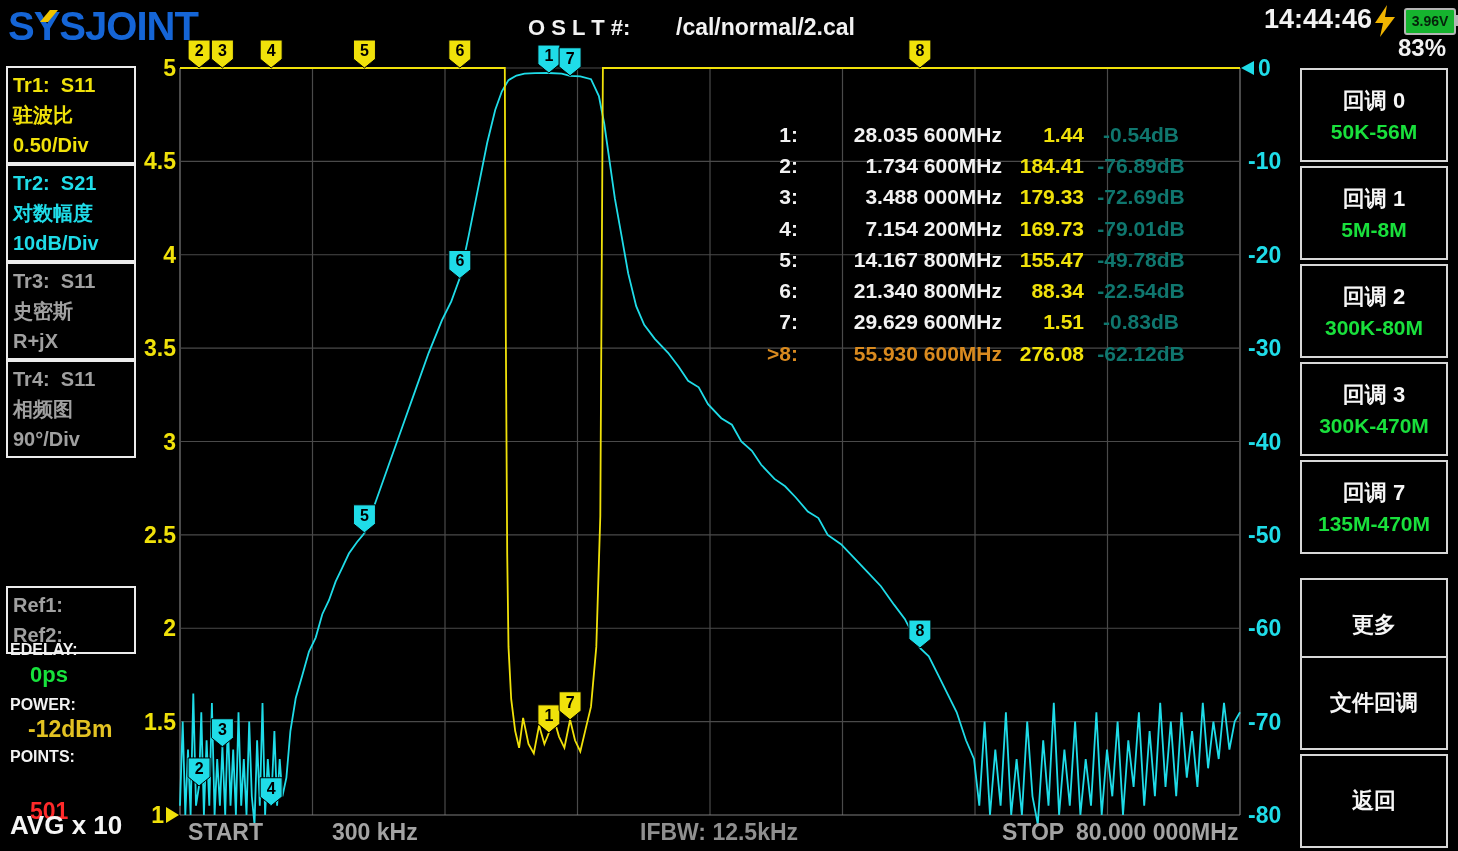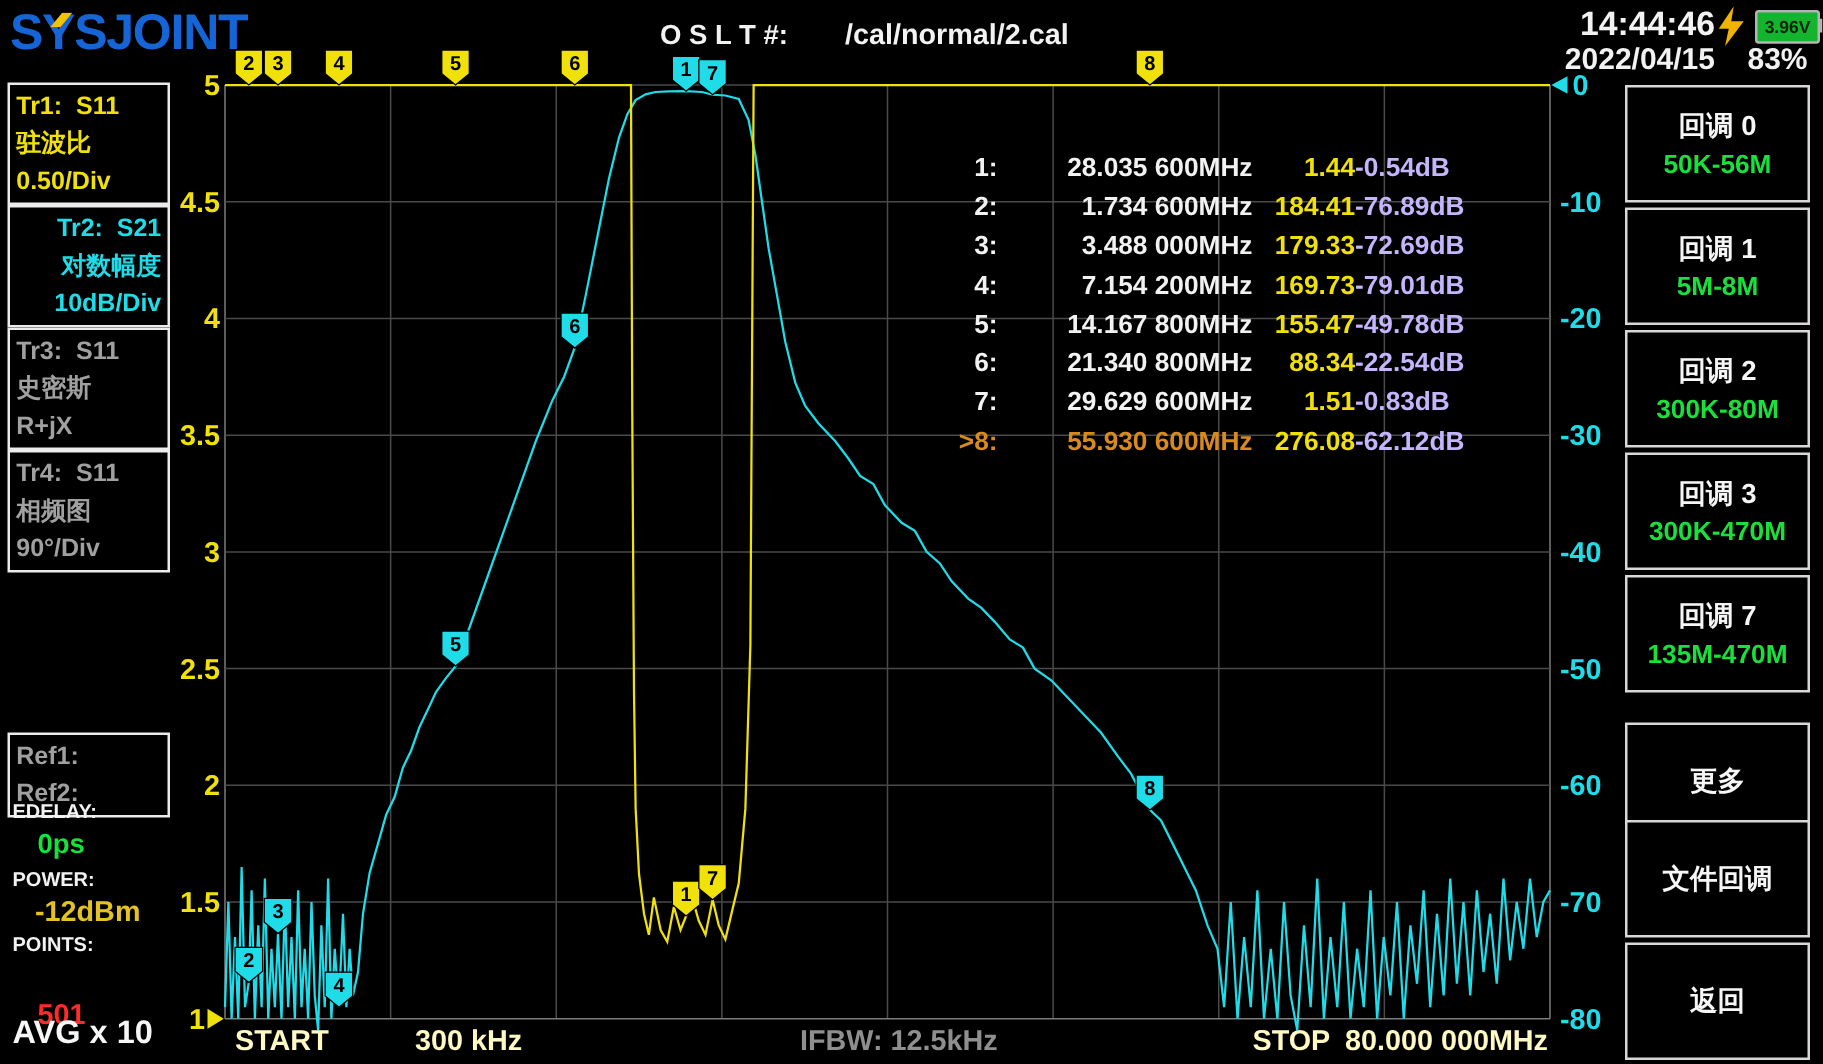--- a/index.html
+++ b/index.html
@@ -140,7 +140,6 @@
   <div class="abs oslt-label">O S L T #:</div>
   <div class="abs oslt-path">/cal/normal/2.cal</div>
   <div class="abs clock-time">14:44:46</div>
-  <div class="abs clock-date">2022/04/15</div>
   <div class="abs bolt">
     <svg width="26" height="32" viewBox="0 0 26 32">
         <path d="M15 0 L3 18 L11 18 L8 32 L23 12 L13 12 Z" fill="#f0b400"></path>

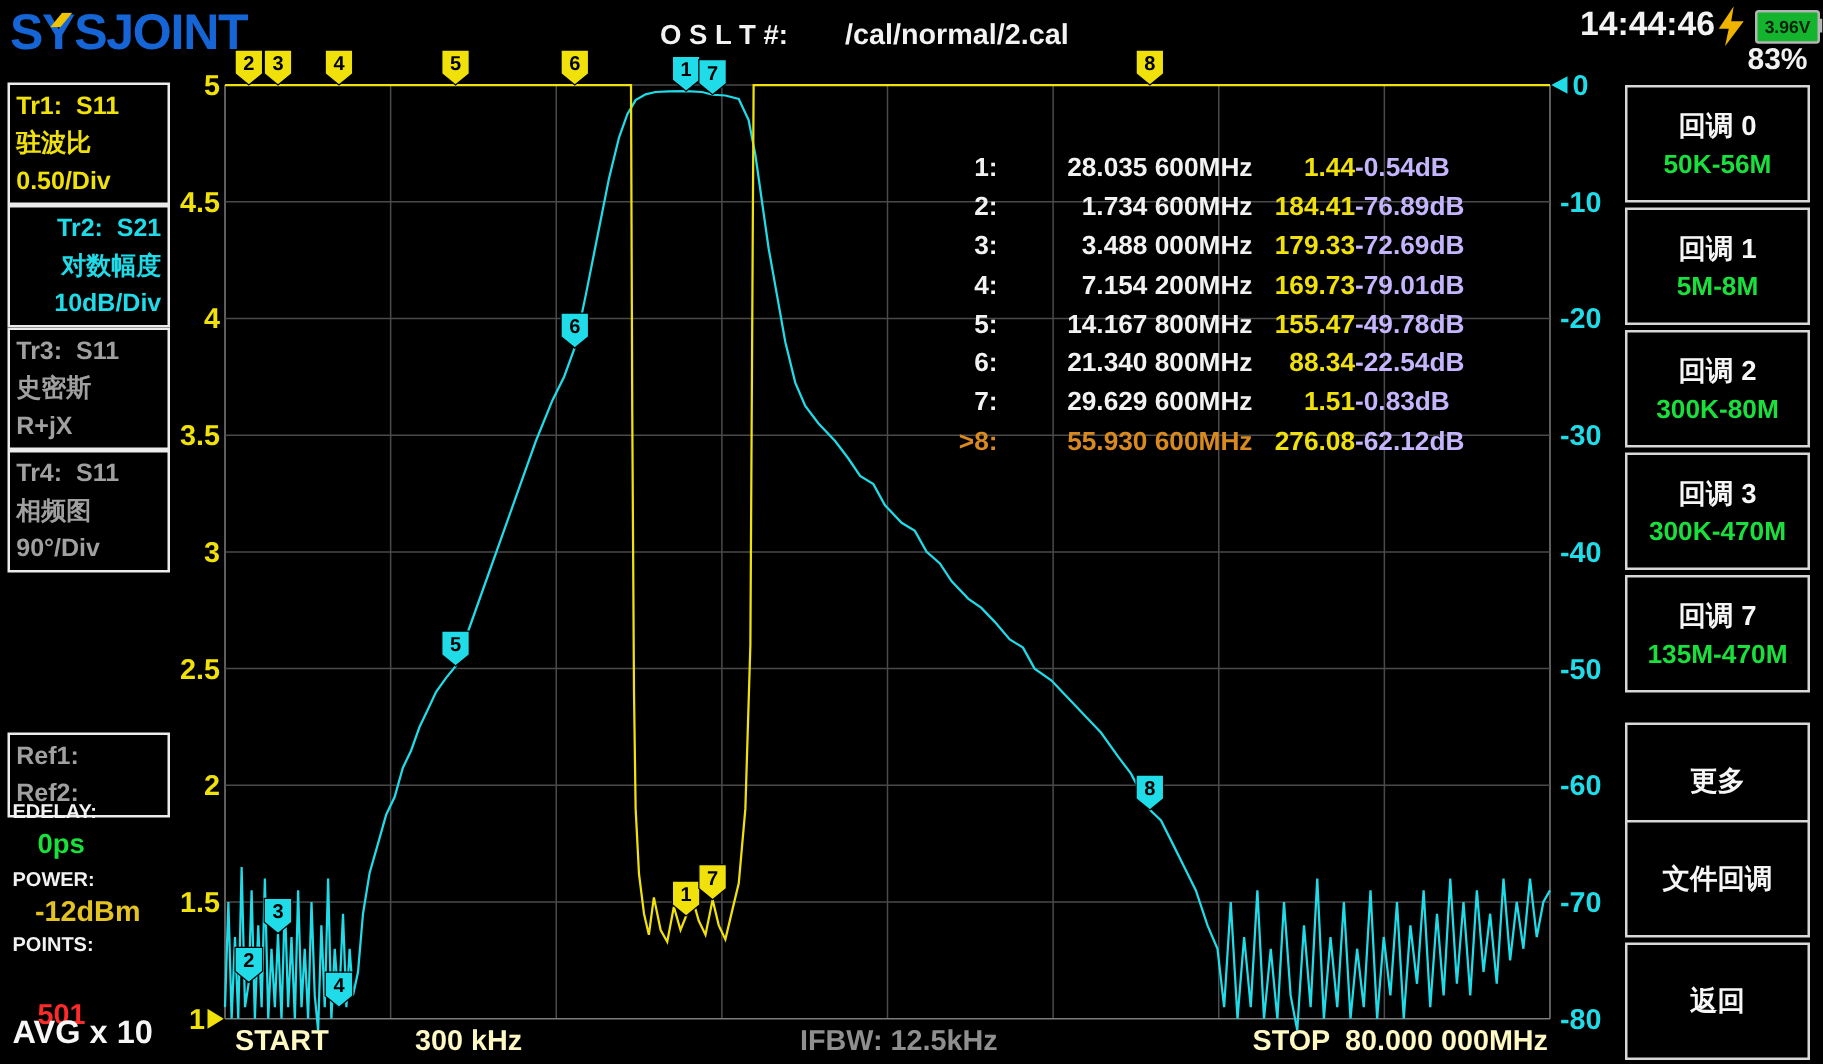--- a/index.html
+++ b/index.html
@@ -46,7 +46,7 @@
   .mrow .c1{width:58px;text-align:right;color:#f2f2f2;}
   .mrow .c2{width:204px;text-align:right;color:#f2f2f2;}
   .mrow .c3{width:82px;text-align:right;color:#f0e10a;}
-  .mrow .c4{width:114px;text-align:left;color:#c4b5fd;}
+  .mrow .c4{width:114px;text-align:center;color:#0f766e;}
   .mrow.active .c1,.mrow.active .c2{color:#d98a1f;}
 
   

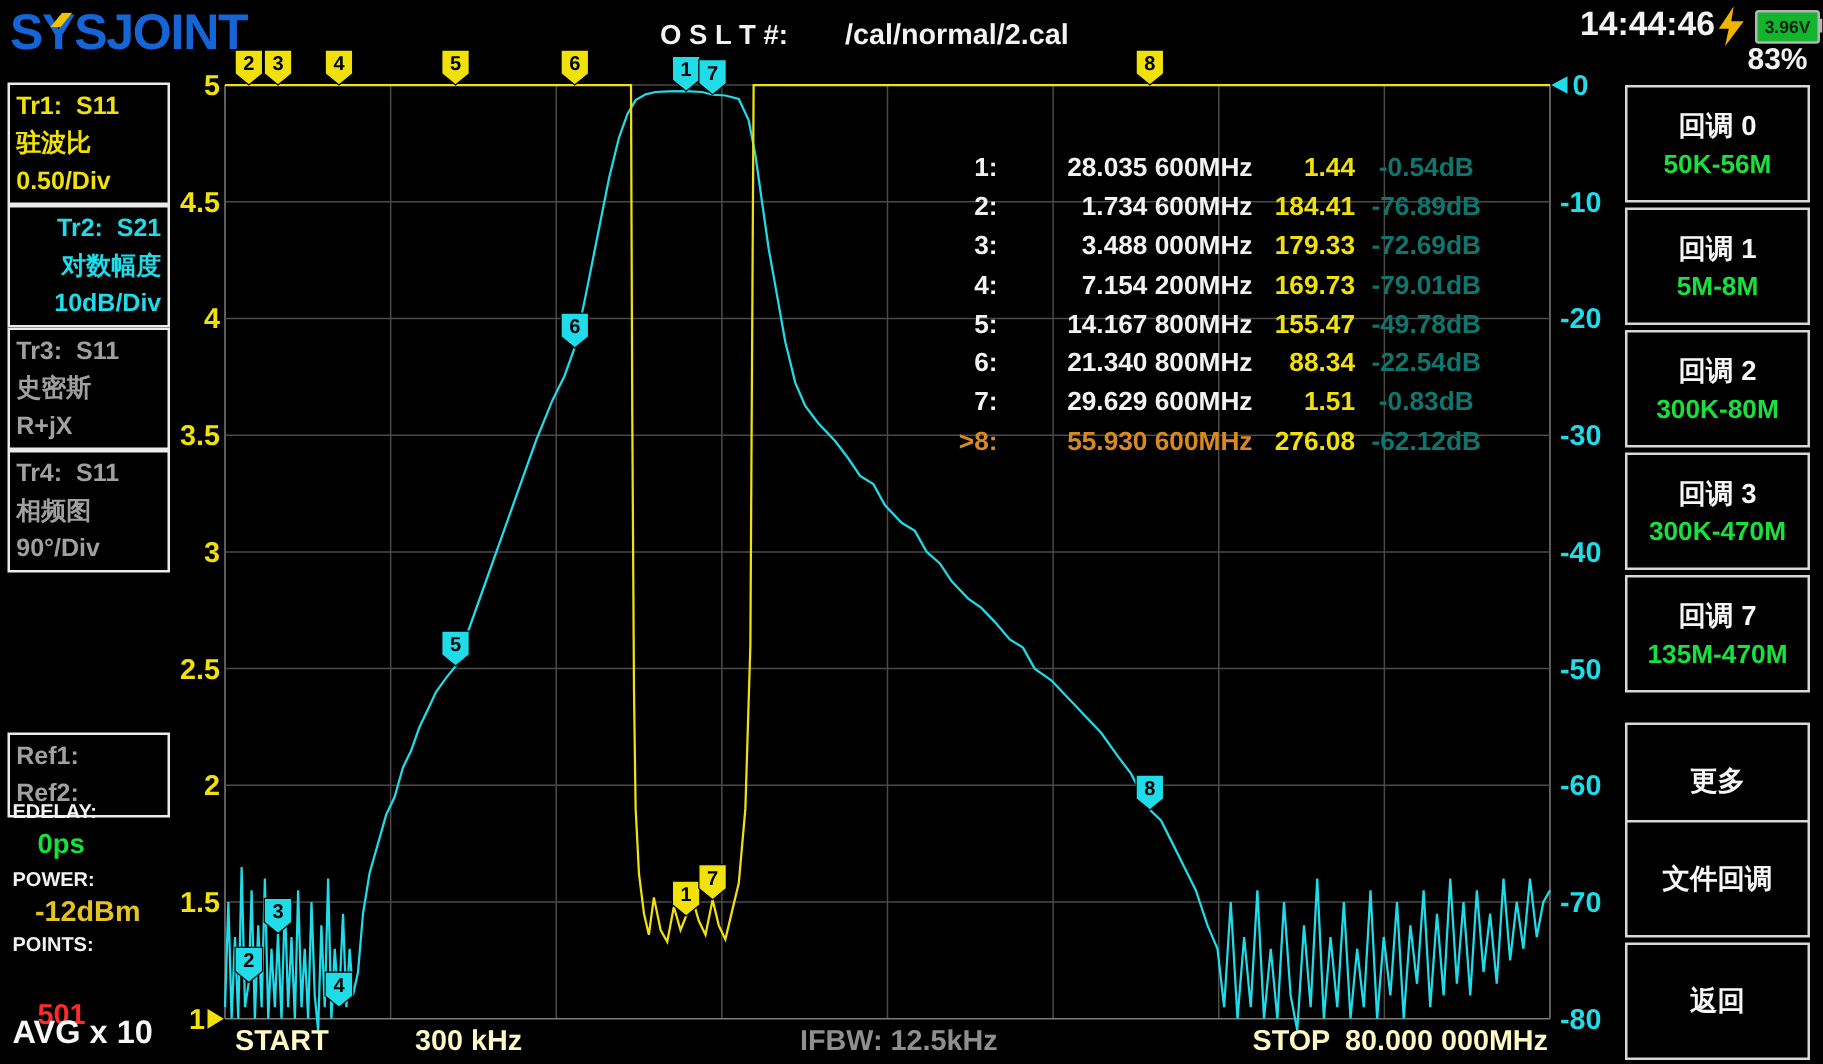--- a/index.html
+++ b/index.html
@@ -155,7 +155,7 @@
     <div>驻波比</div>
     <div>0.50/Div</div>
   </div>
-  <div class="abs tbox c-cyan" style="top:164px;text-align:right;">
+  <div class="abs tbox c-cyan" style="top:164px;">
     <div>Tr2:  S21</div>
     <div>对数幅度</div>
     <div>10dB/Div</div>

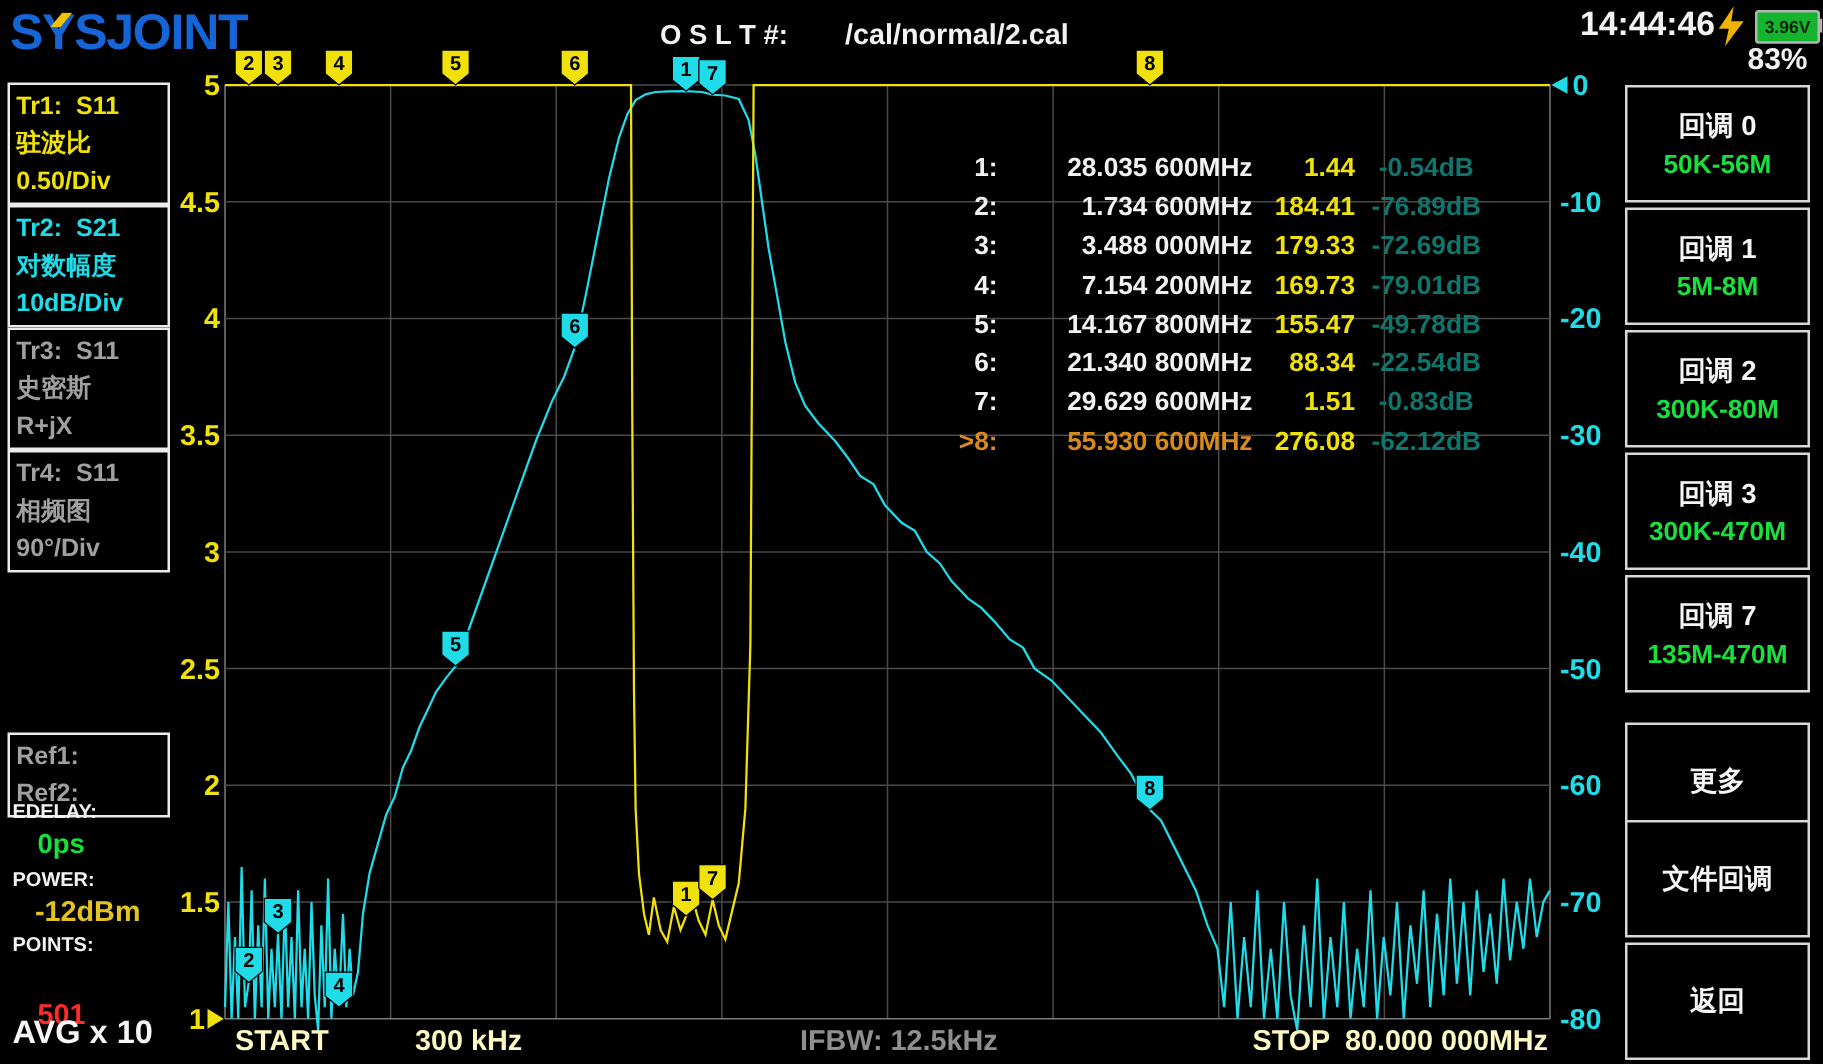--- a/index.html
+++ b/index.html
@@ -50,7 +50,7 @@
   .mrow.active .c1,.mrow.active .c2{color:#d98a1f;}
 
   
-  .bb{top:819px;font-size:23px;font-weight:700;color:#fef9c3;}
+  .bb{top:819px;font-size:23px;font-weight:700;color:#a3a3a3;}
   .bb.gray{color:#8f8f8f;}
 
   svg.chart{left:0;top:0;}

